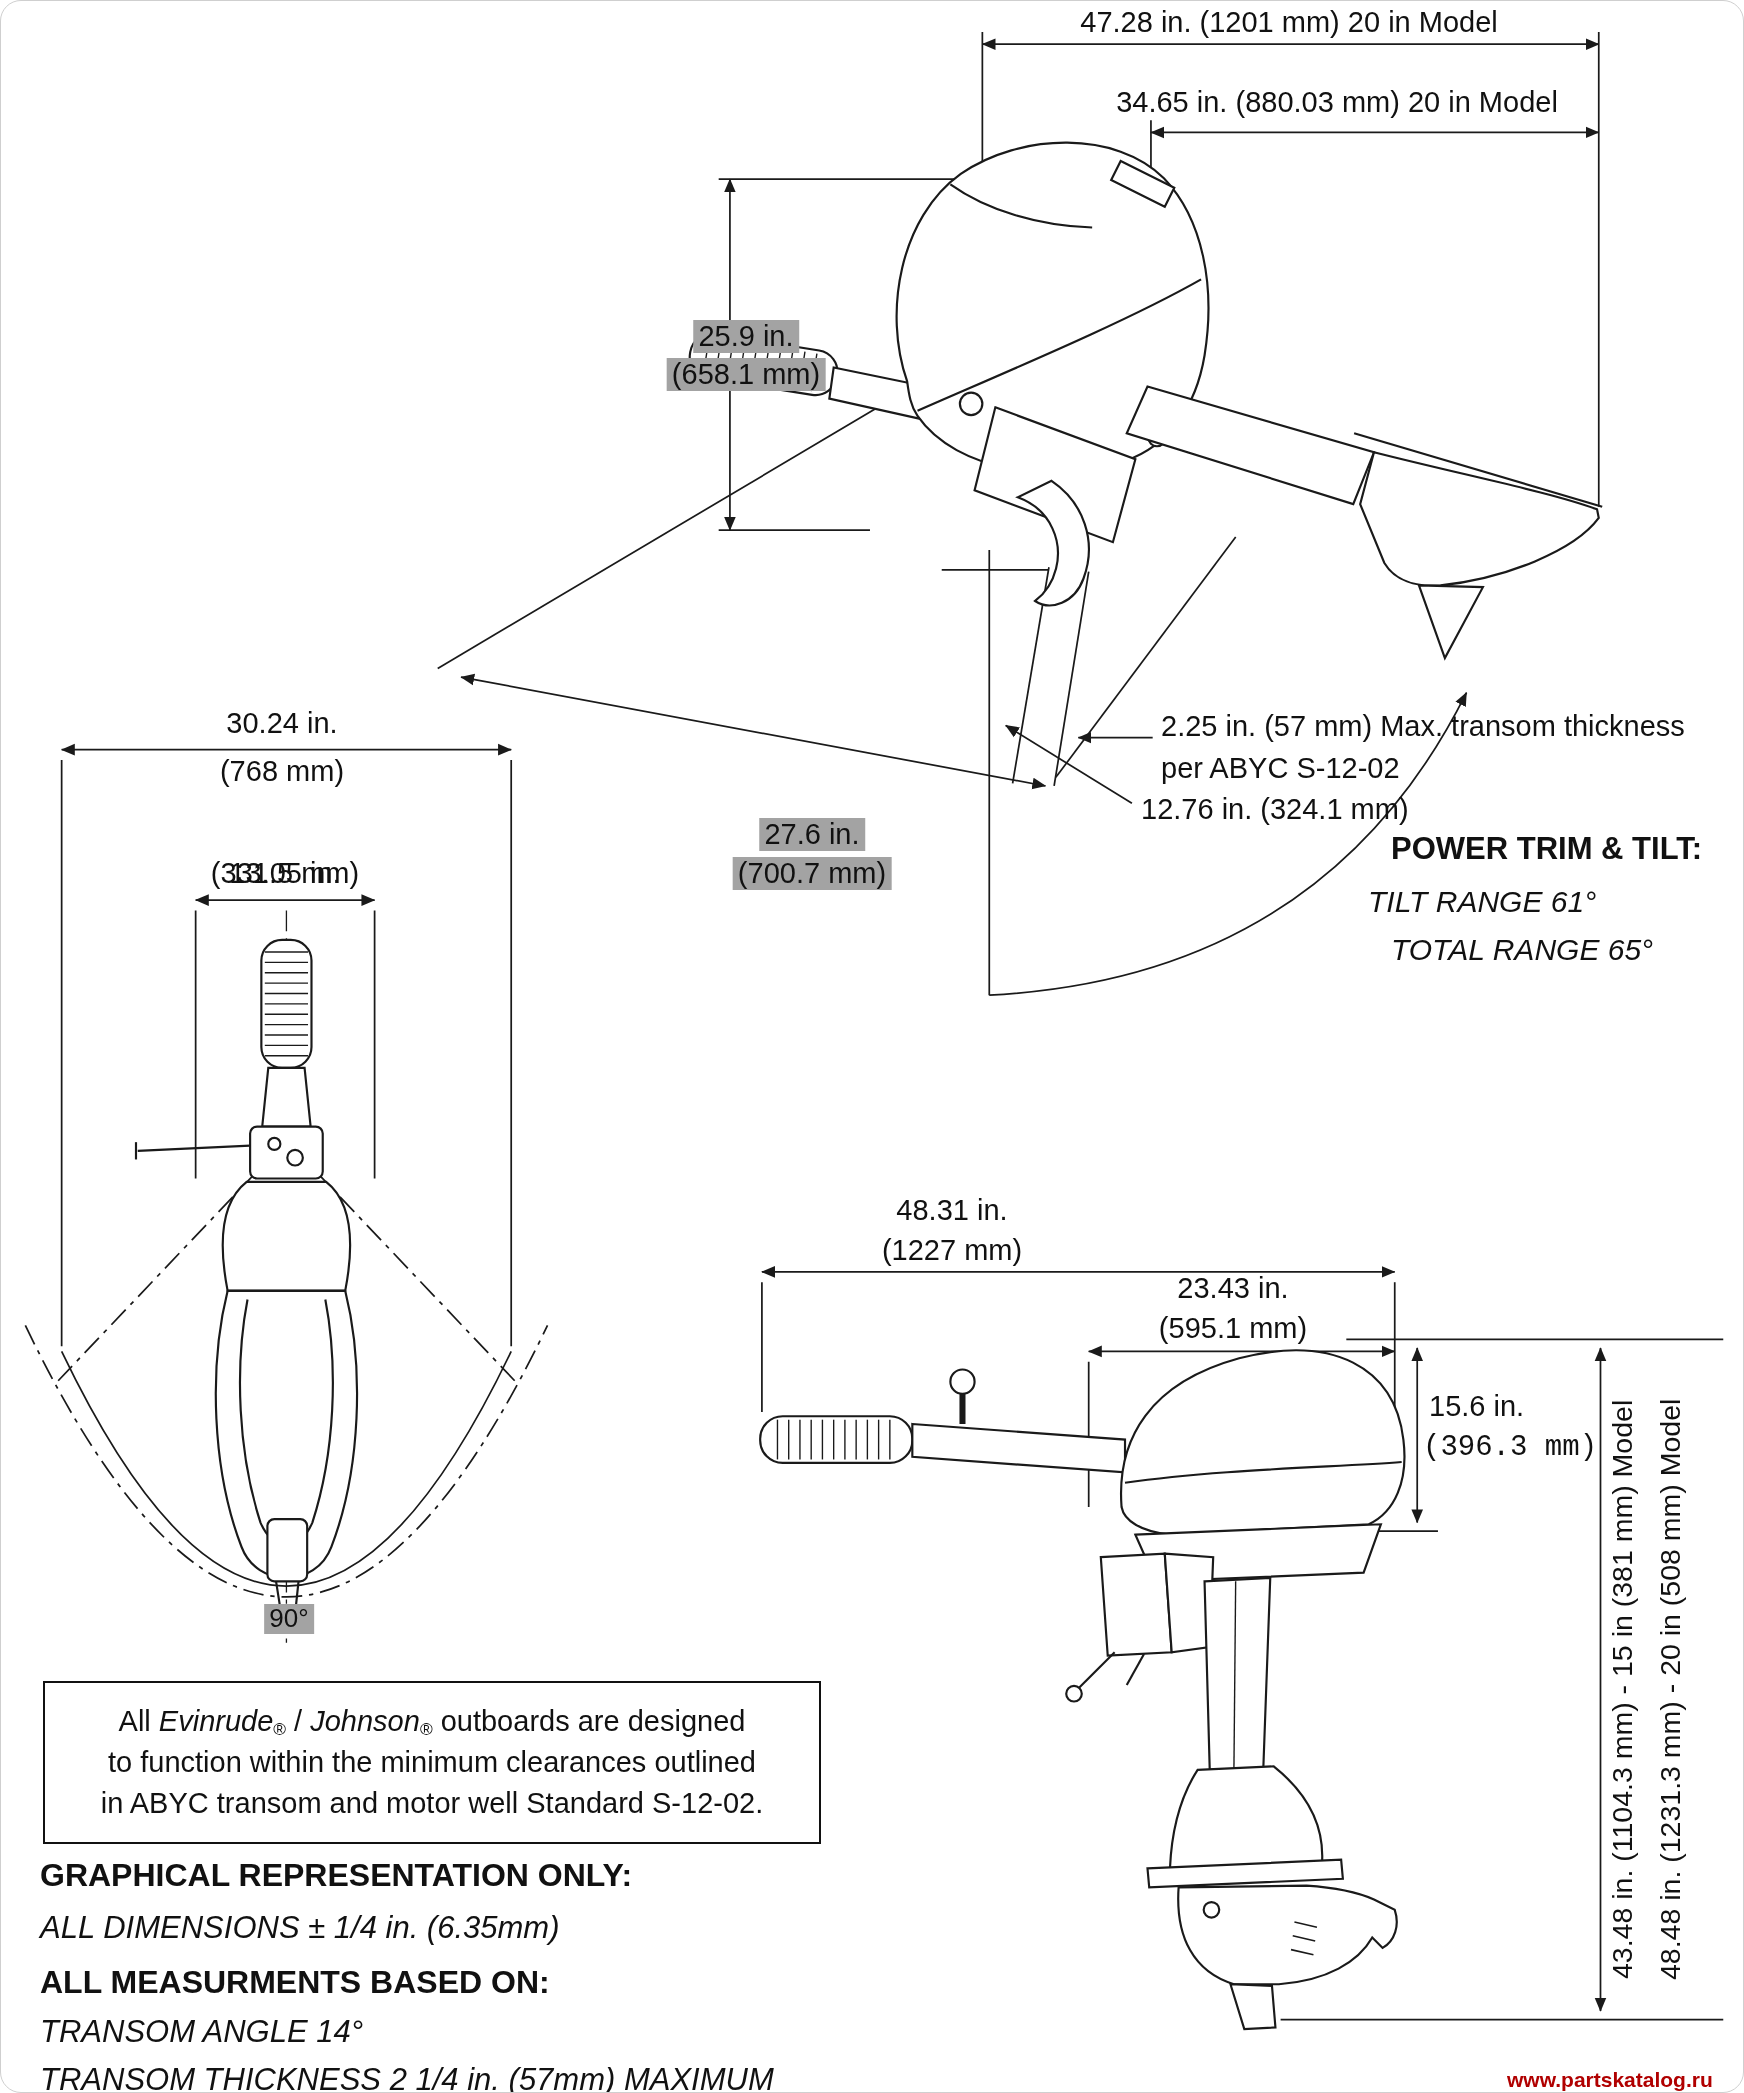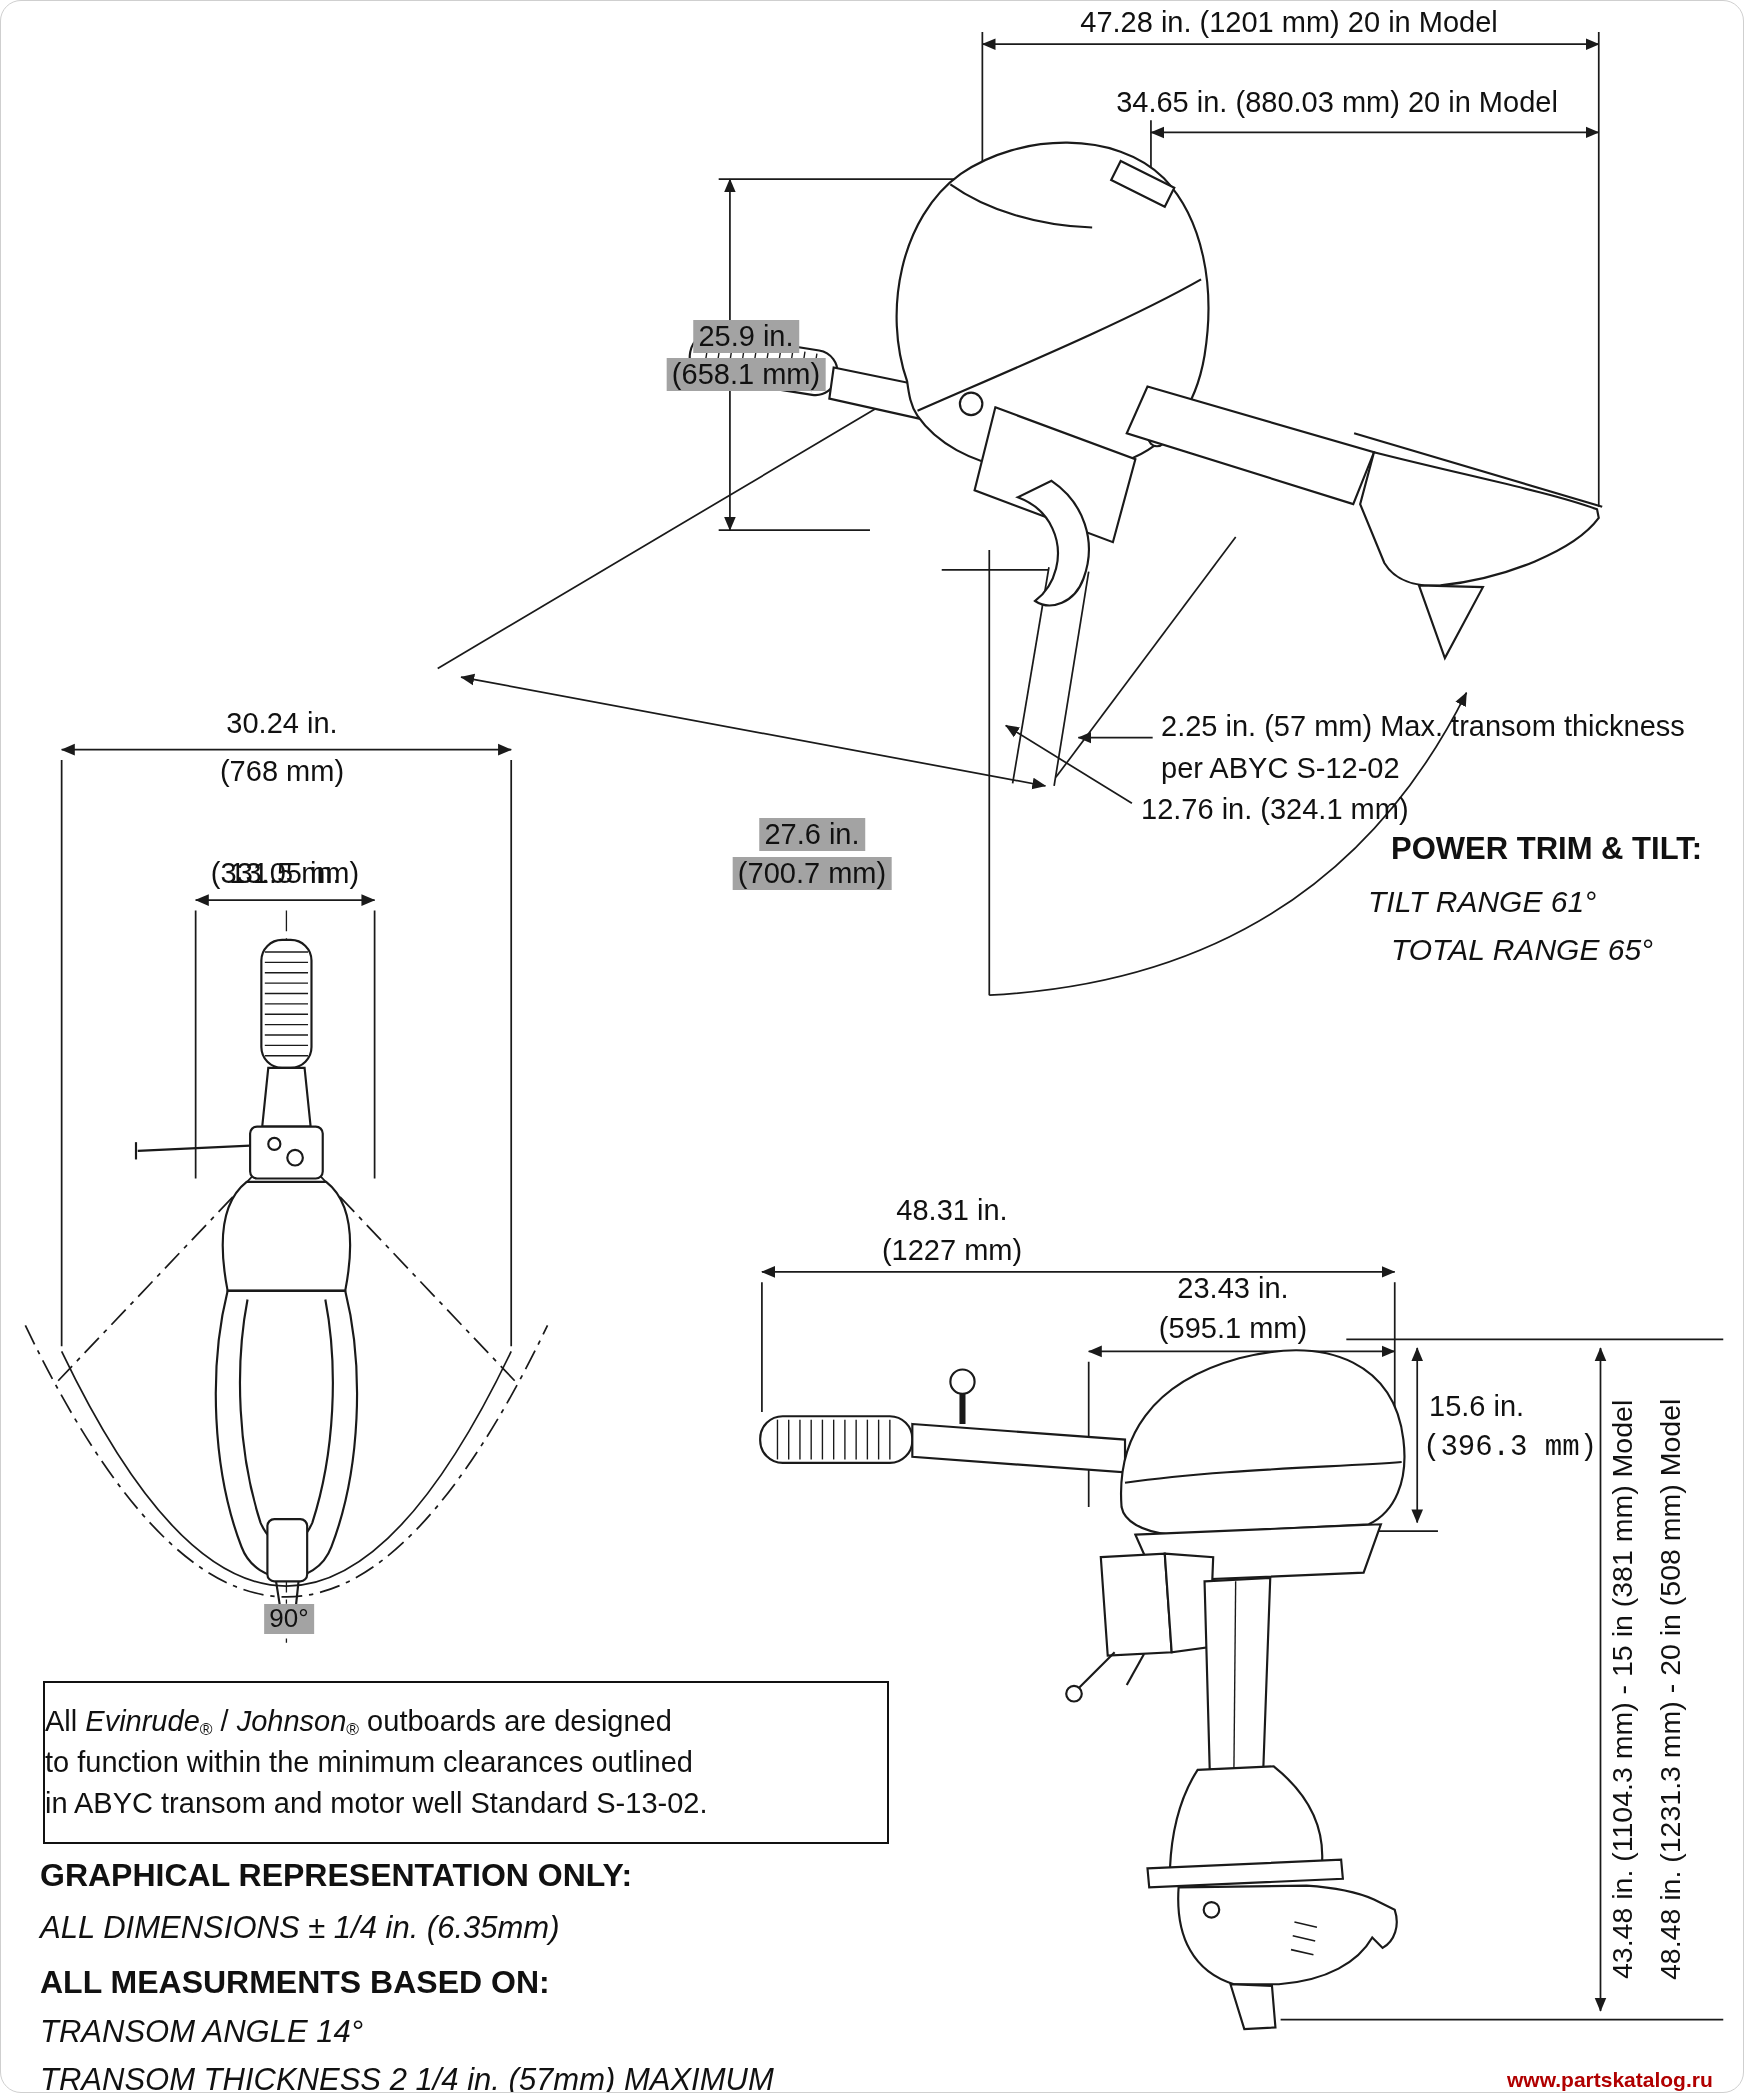--- a/index.html
+++ b/index.html
@@ -19,9 +19,9 @@
   .f37  { font-size:32px; }
   .vert { writing-mode:vertical-rl; transform:rotate(180deg); font-size:28.5px;
           height:674px; text-align:center; }
-  .box  { position:absolute; left:42px; top:1680px; width:846px; height:163px;
+  .box  { position:absolute; left:42px; top:1680px; width:778px; height:163px;
           border:2.6px solid #111; display:flex; flex-direction:column; justify-content:center;
-          text-align:left; font-size:29px; line-height:1.42; background:#fff; }
+          text-align:center; font-size:29px; line-height:1.42; background:#fff; }
   .reg  { font-size:17.3px; vertical-align:-3.5px; }
   .wm   { position:absolute; left:1506px; top:2067px; color:#b00000; font-weight:bold; font-size:21px; }
 </style>

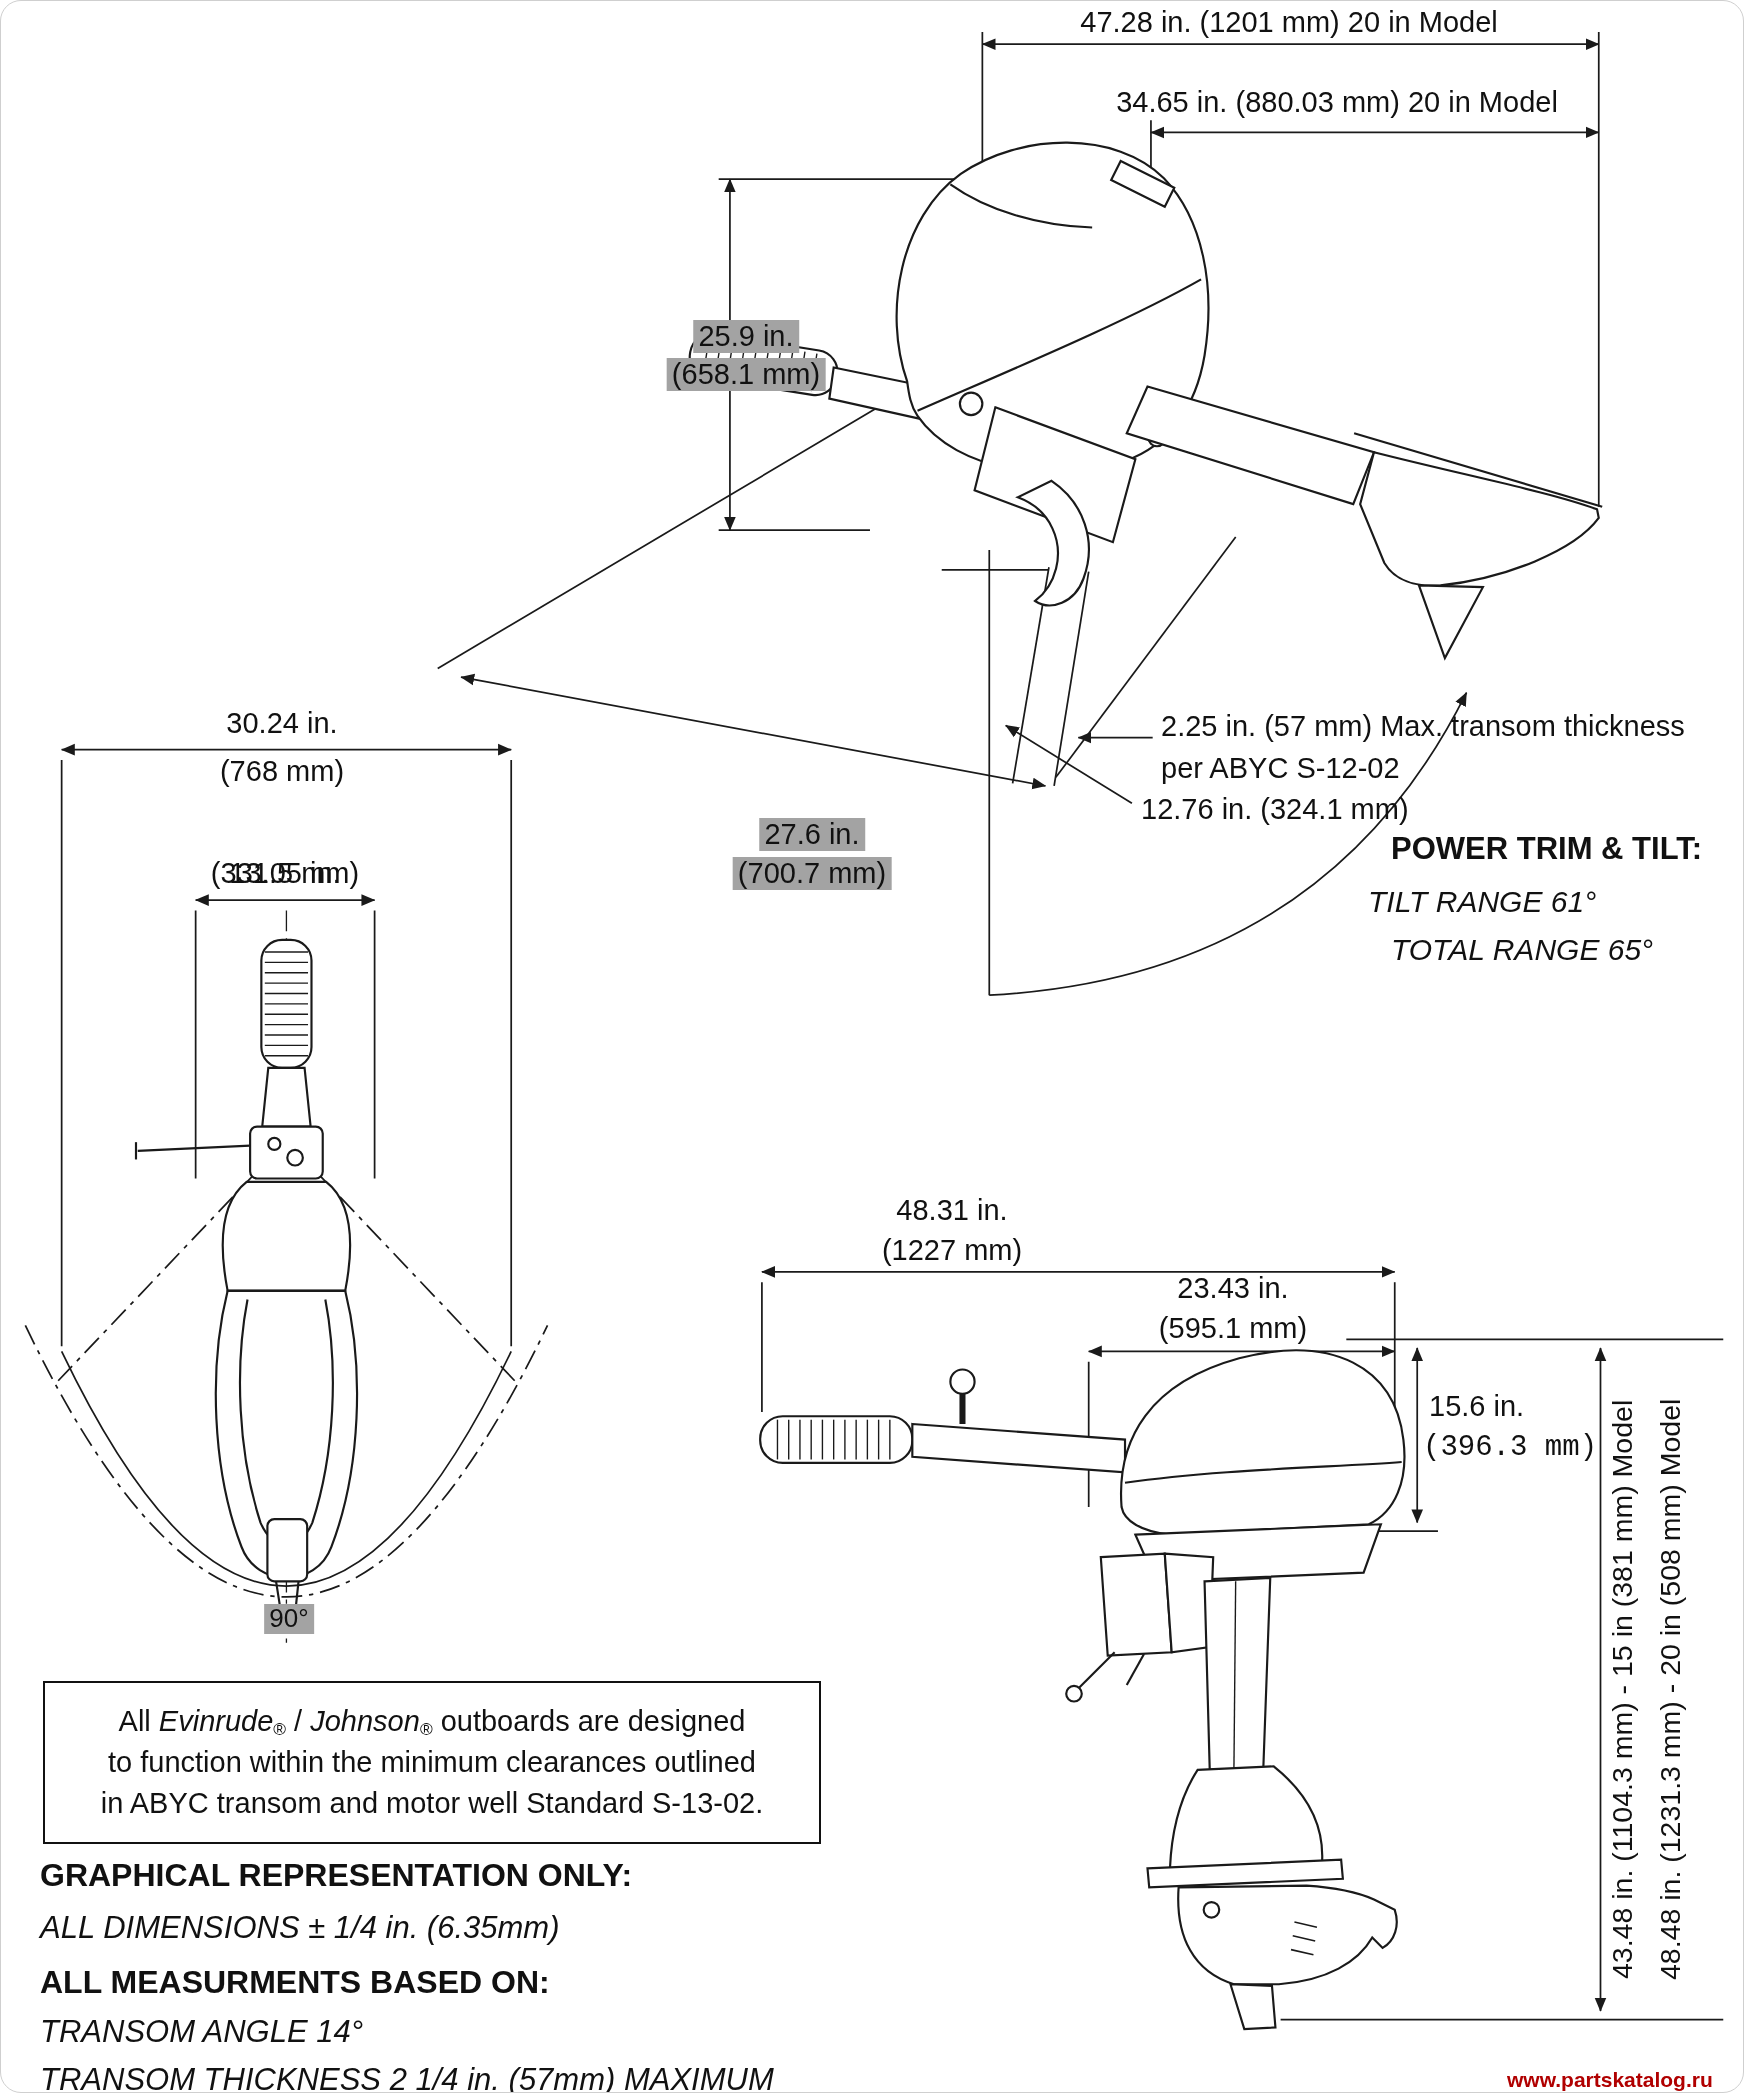--- a/index.html
+++ b/index.html
@@ -220,7 +220,7 @@
   <div class="box">
     <div><span>All </span><i>Evinrude</i><span class="reg">®</span><span> / </span><i>Johnson</i><span class="reg">®</span><span> outboards are designed</span></div>
     <div>to function within the minimum clearances outlined</div>
-    <div>in ABYC transom and motor well Standard S-13-02.</div>
+    <div>in ABYC transom and motor well Standard S-12-02.</div>
   </div>
 
   <div class="lbl b f37" style="left:39px; top:1856px;">GRAPHICAL REPRESENTATION ONLY:</div>

